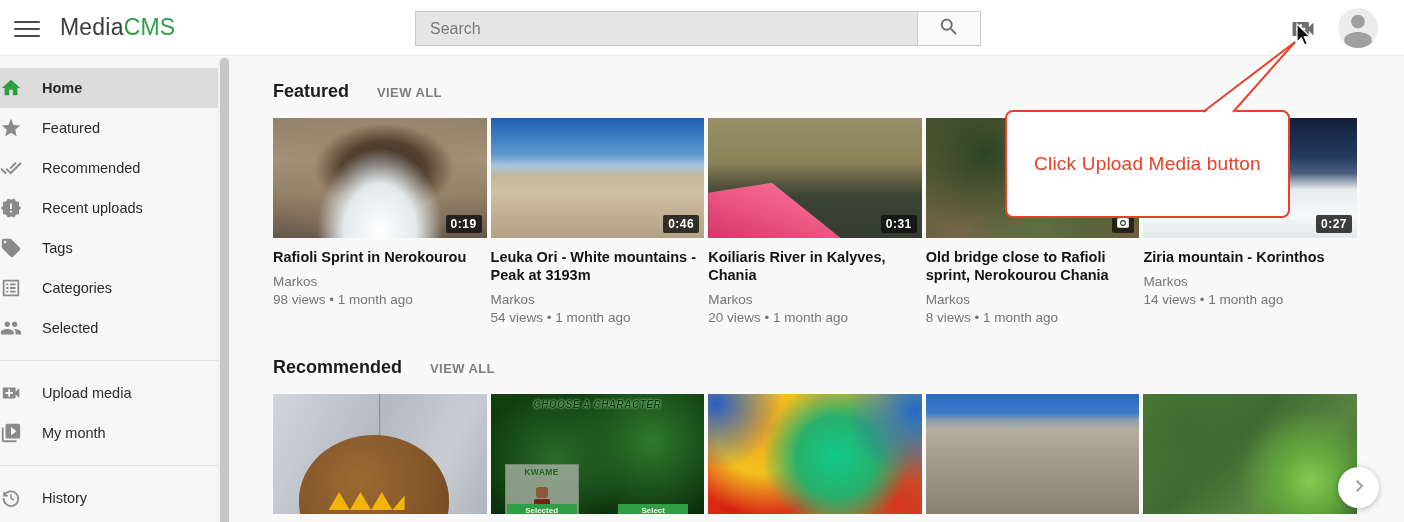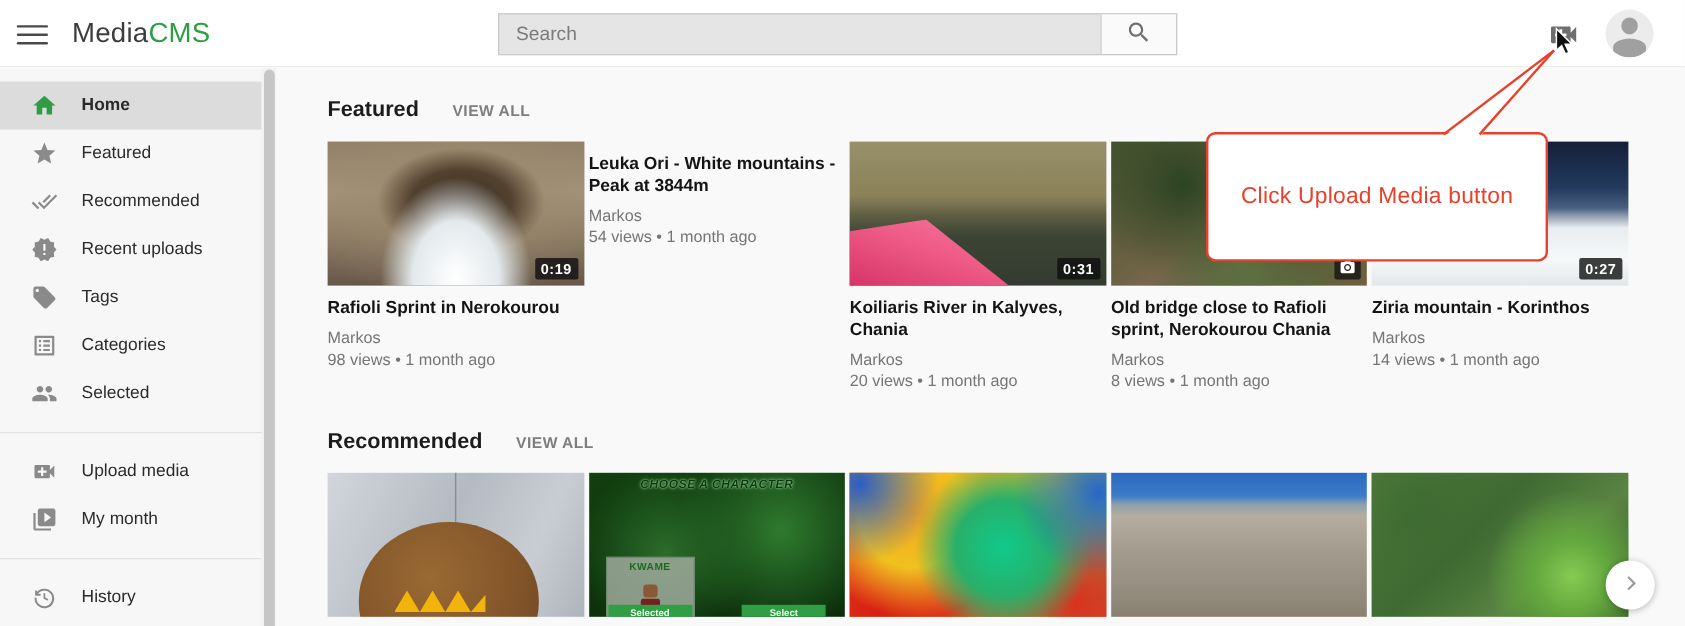--- a/index.html
+++ b/index.html
@@ -42,7 +42,7 @@
     background:#f7f7f7; padding-top:11px; z-index:20;
   }
   .side-item {
-    height:40px; display:flex; align-items:center; padding-left:26px; cursor:pointer;
+    height:40px; display:flex; align-items:center; cursor:pointer;
     font-size:14.5px; color:#2a2a2a;
   }
   .side-item.active { background:#dcdcdc; font-weight:bold; }

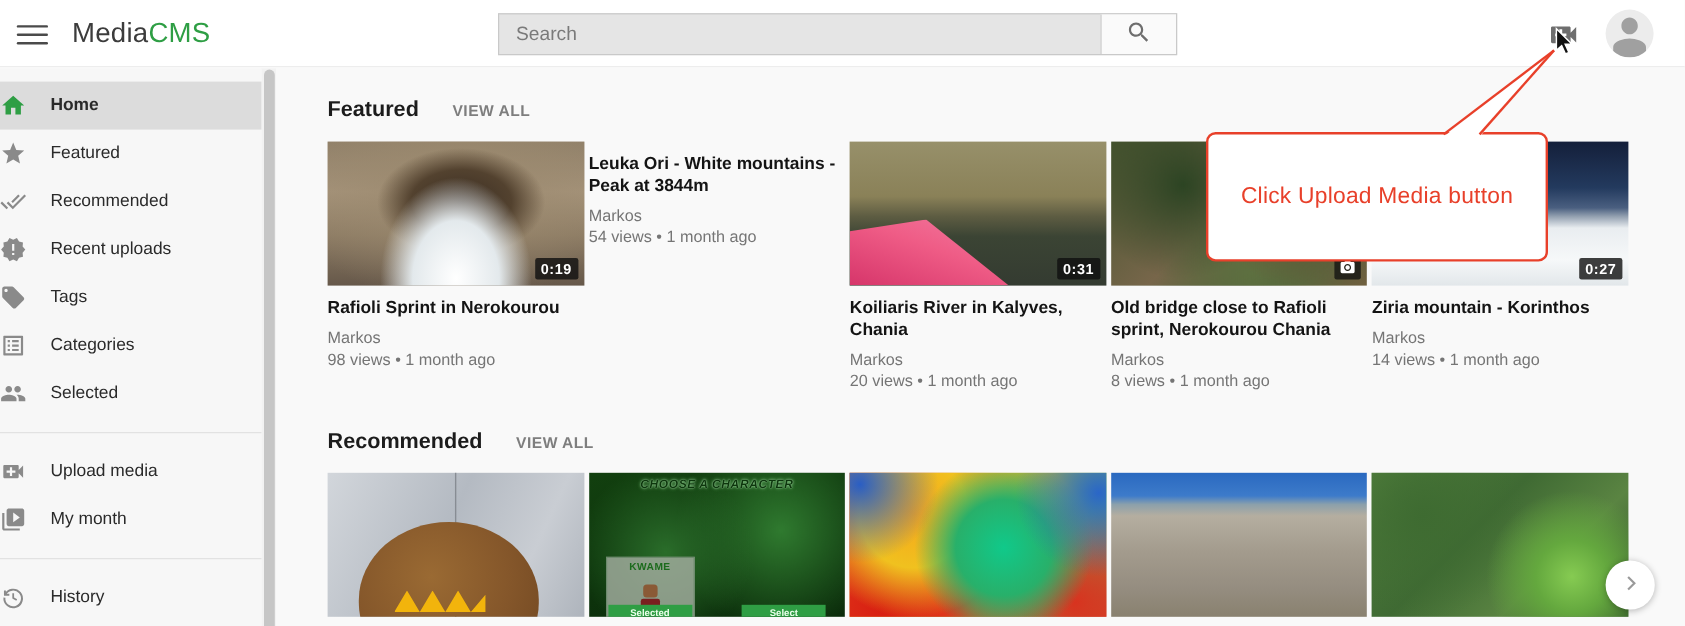--- a/index.html
+++ b/index.html
@@ -300,6 +300,9 @@
     </div>
 
     <div class="card">
+      <div class="thumb t-f2">
+        <span class="dur">0:46</span>
+      </div>
       <div class="card-title">Leuka Ori - White mountains - Peak at 3844m</div>
       <div class="card-author">Markos</div>
       <div class="card-meta">54 views • 1 month ago</div>

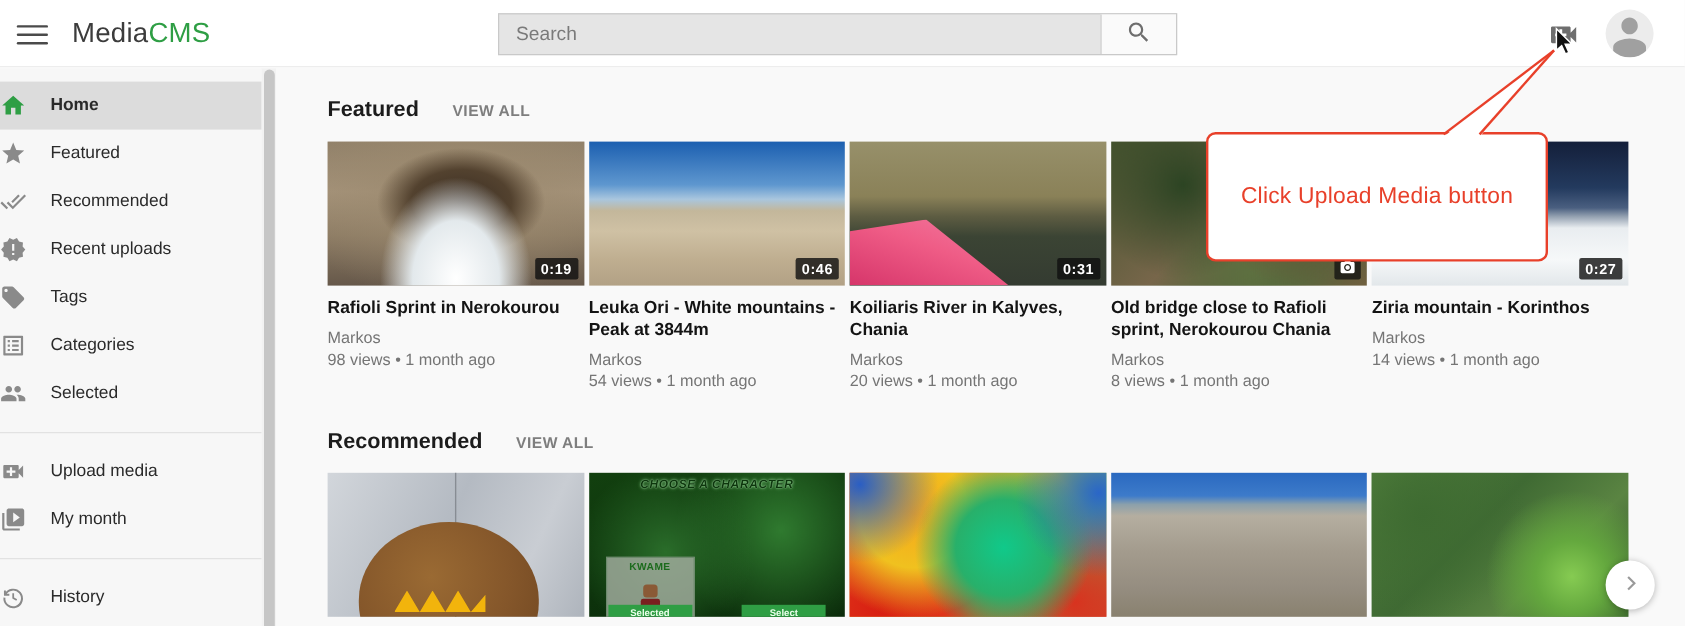--- a/index.html
+++ b/index.html
@@ -303,7 +303,7 @@
       <div class="thumb t-f2">
         <span class="dur">0:46</span>
       </div>
-      <div class="card-title">Leuka Ori - White mountains - Peak at 3844m</div>
+      <div class="card-title">Leuka Ori - White mountains - Peak at 3193m</div>
       <div class="card-author">Markos</div>
       <div class="card-meta">54 views • 1 month ago</div>
     </div>

